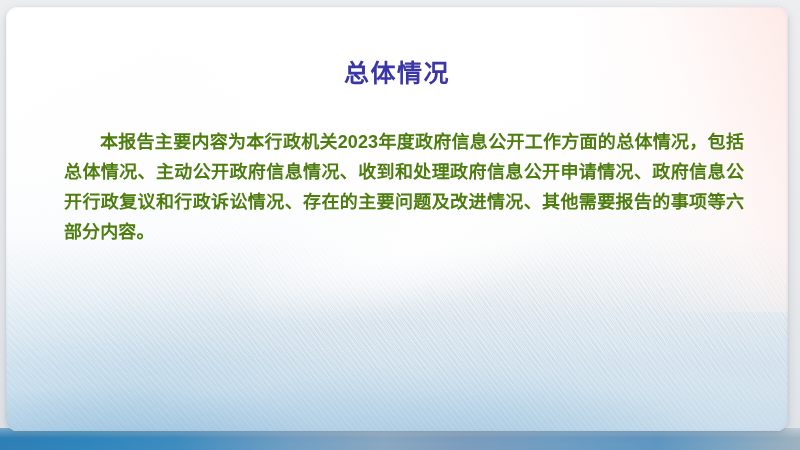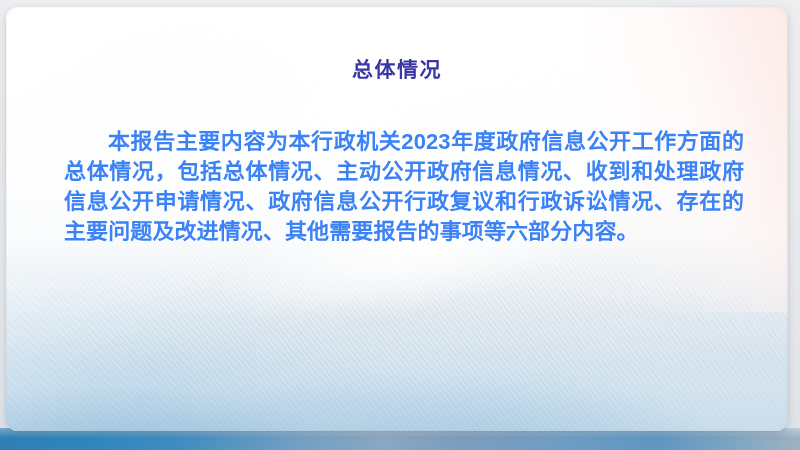--- a/index.html
+++ b/index.html
@@ -213,7 +213,7 @@
     right: 0;
     top: 46px;
     text-align: center;
-    font-size: 21px;
+    font-size: 25px;
     font-weight: 700;
     letter-spacing: 1.5px;
     color: #3a36a6;

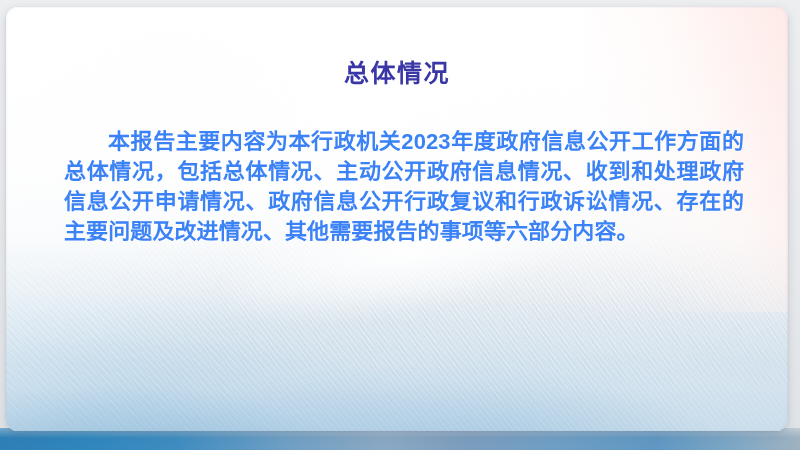--- a/index.html
+++ b/index.html
@@ -225,10 +225,10 @@
     left: 58px;
     right: 44px;
     top: 120px;
-    font-size: 22px;
+    font-size: 18px;
     font-weight: 700;
     line-height: 30px;
-    color: #3b82f6;
+    color: #4d7c0f;
     letter-spacing: 0.1px;
     text-align: justify;
     text-align-last: left;

